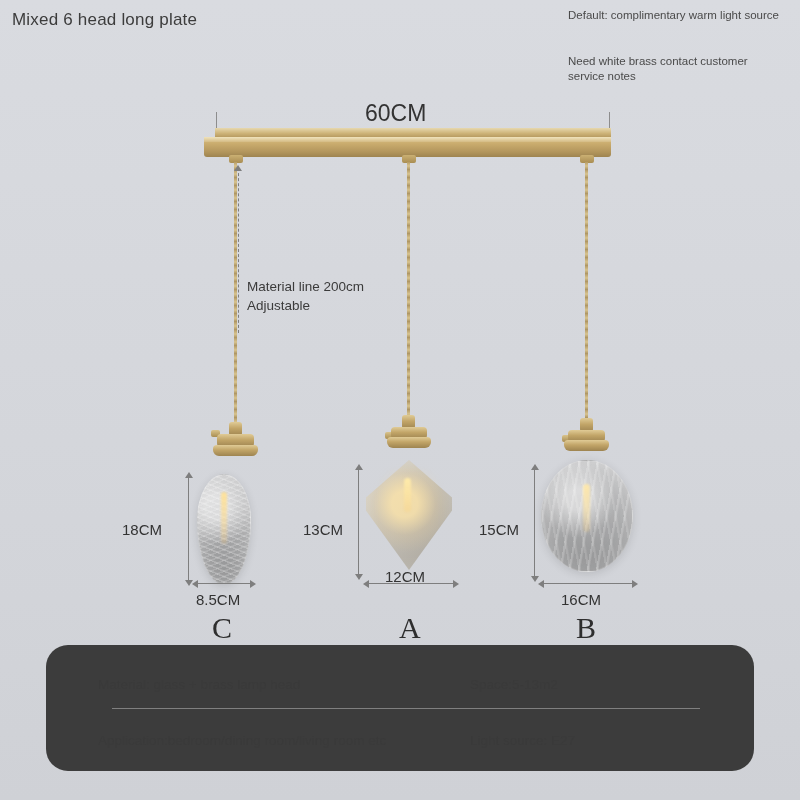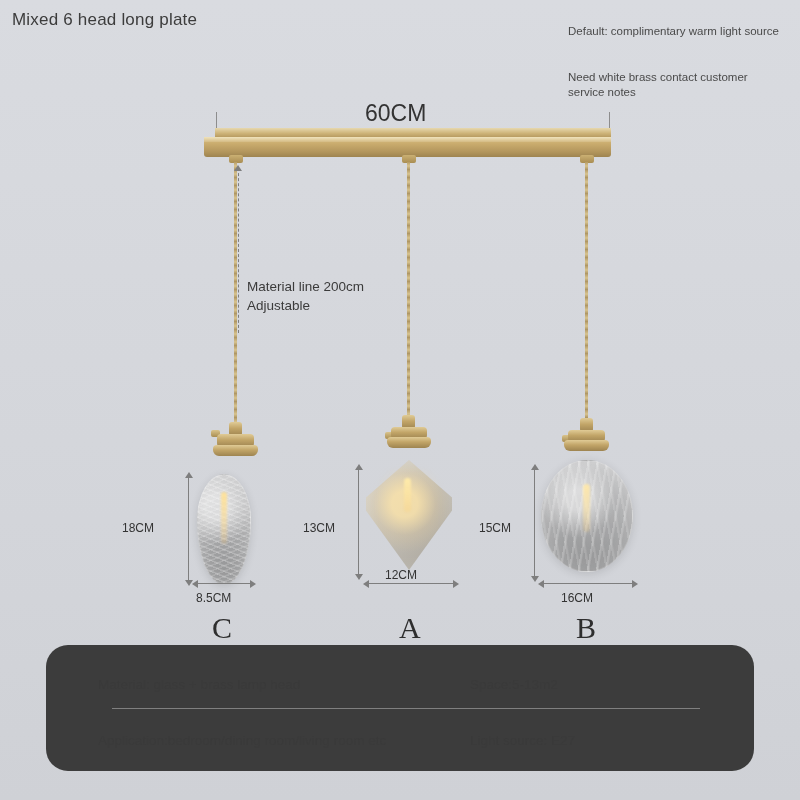--- a/index.html
+++ b/index.html
@@ -26,7 +26,7 @@
   .note {
     position: absolute;
     font-size: 11.5px; line-height: 15px;
-    color: #4a4a4a; width: 215px; margin-top: 16px;
+    color: #4a4a4a; width: 215px;
   }
   .note-1 { left: 568px; top: 8px; }
   .note-2 { left: 568px; top: 54px; }

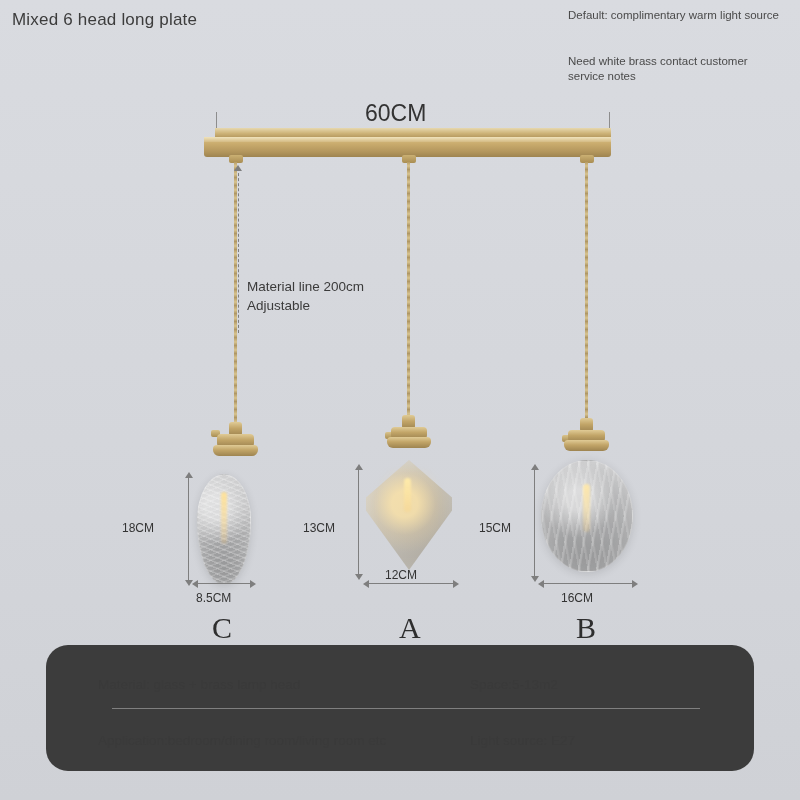--- a/index.html
+++ b/index.html
@@ -177,7 +177,7 @@
   .dim-line { position: absolute; background: #7e7e7e; }
   .dim-v { width: 1px; }
   .dim-h { height: 1px; }
-  .dim-text { position: absolute; font-size: 12px; color: #333; }
+  .dim-text { position: absolute; font-size: 15px; color: #333; }
 
   .arrow { position: absolute; width: 0; height: 0; }
   .arrow-up   { border-left: 4px solid transparent; border-right: 4px solid transparent; border-bottom: 6px solid #7e7e7e; }

